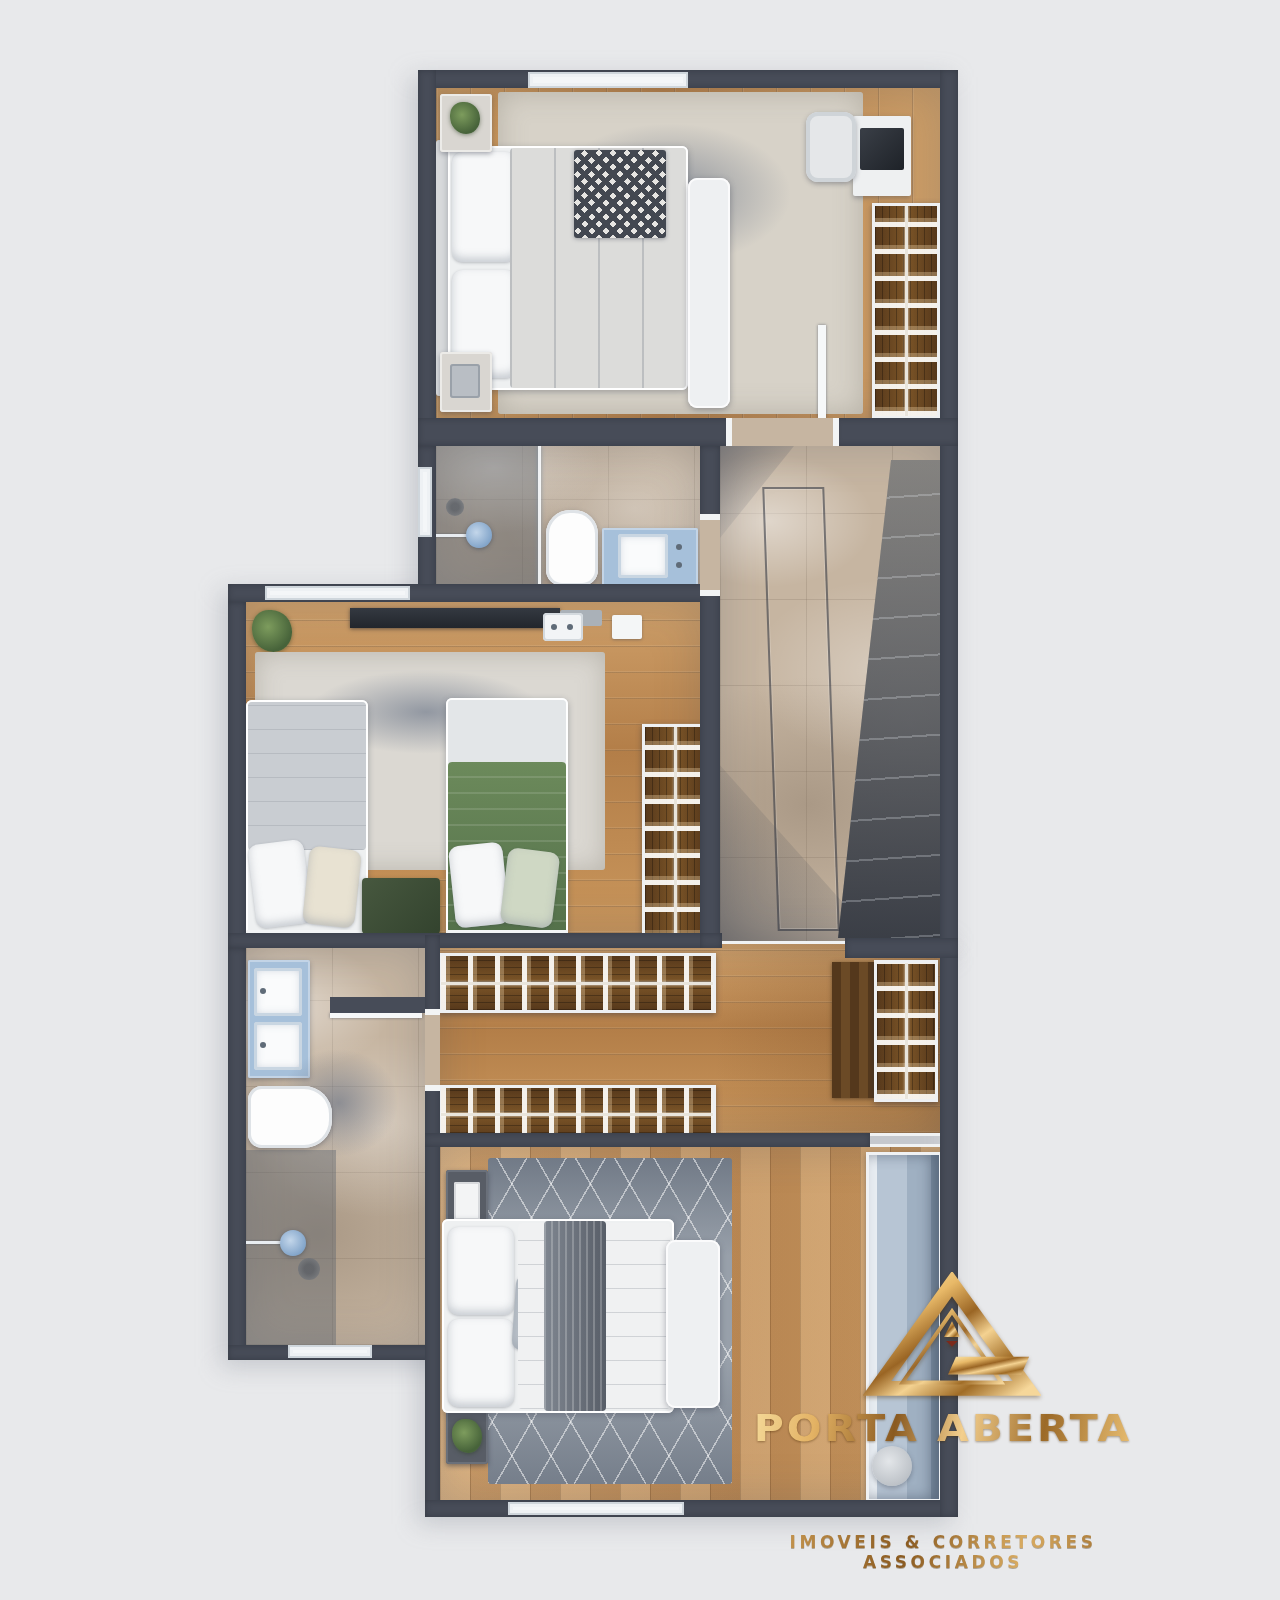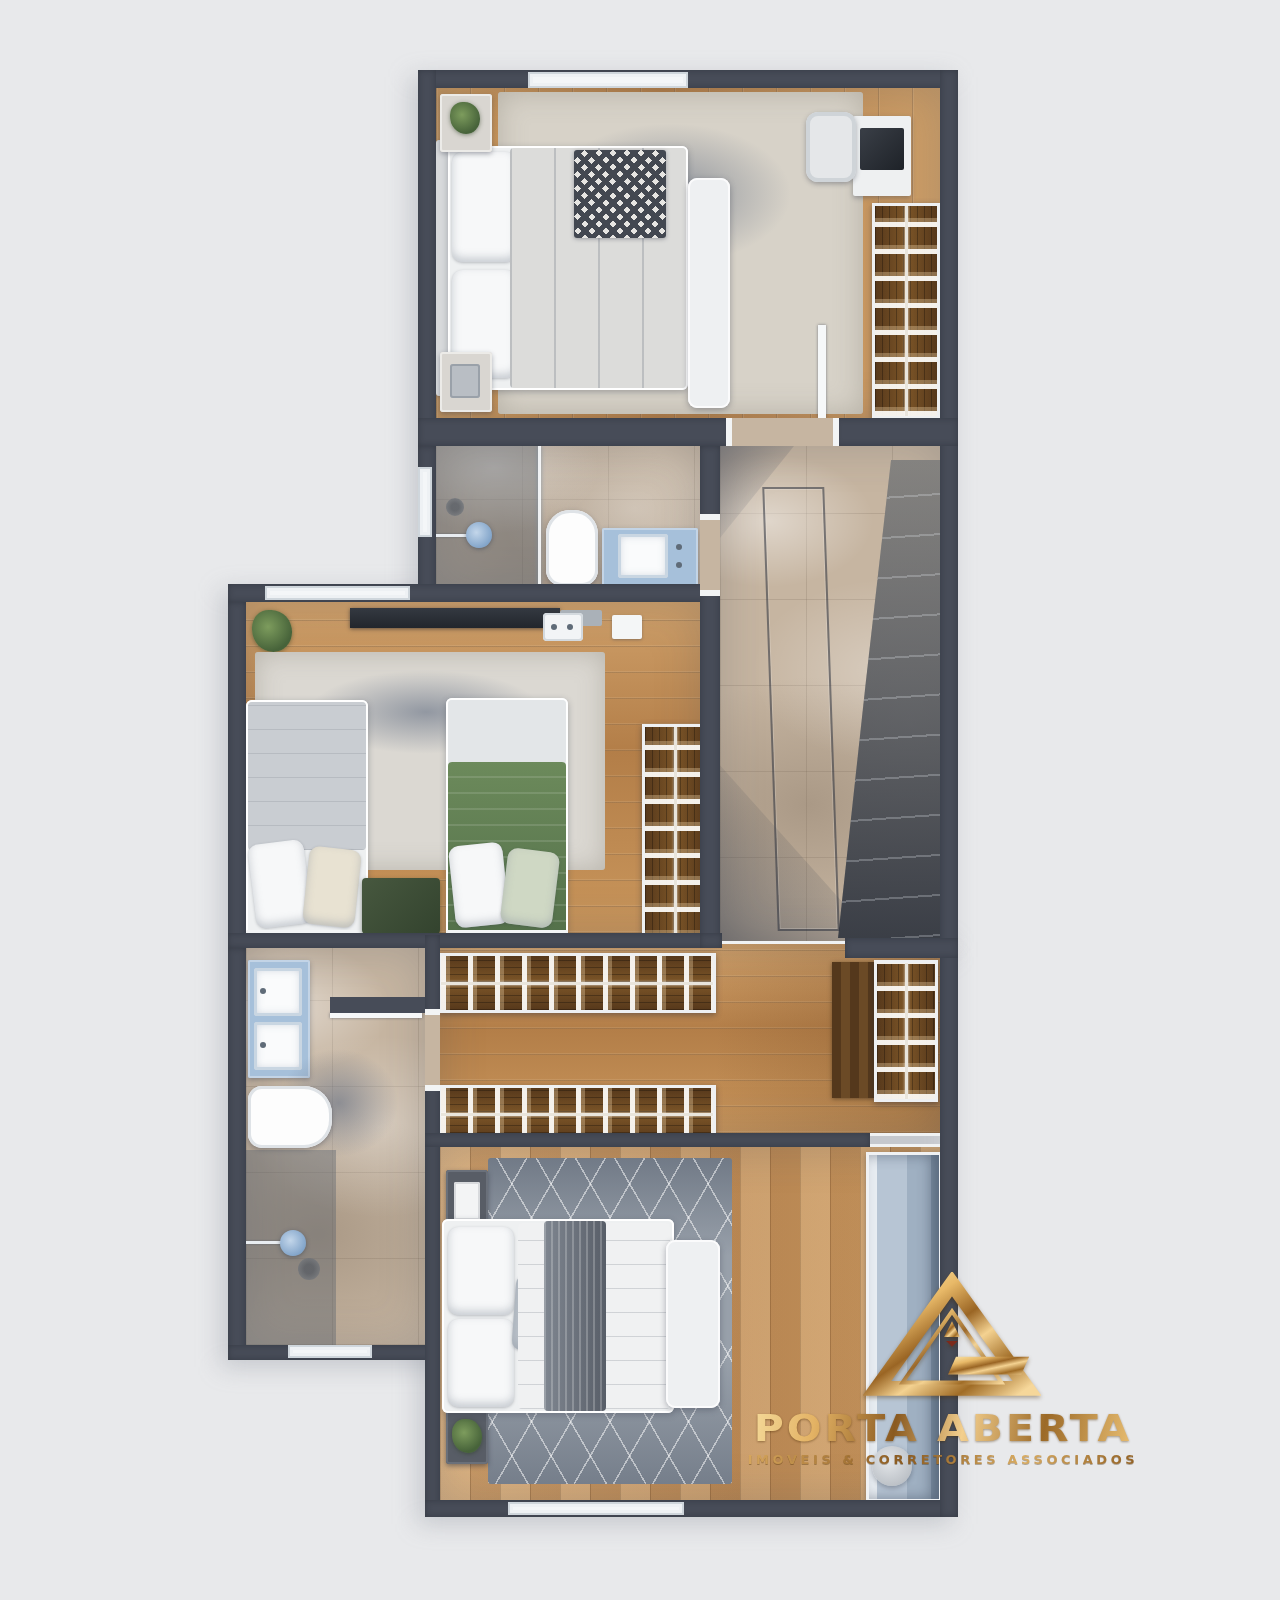--- a/index.html
+++ b/index.html
@@ -265,7 +265,7 @@
     </svg>
   </div>
   <div class="brand-text" style="left:745px;top:1404px;width:396px;font-size:41px;letter-spacing:3px;transform:scaleY(.92);">PORTA ABERTA</div>
-  <div class="tagline-text" style="left:745px;top:1452px;width:396px;font-size:13px;letter-spacing:3.6px;">IMOVEIS &amp; CORRETORES ASSOCIADOS</div>
+  <div class="tagline-text" style="left:745px;top:1532px;width:396px;font-size:17px;letter-spacing:3.6px;">IMOVEIS &amp; CORRETORES ASSOCIADOS</div>
 
 </div>
 

